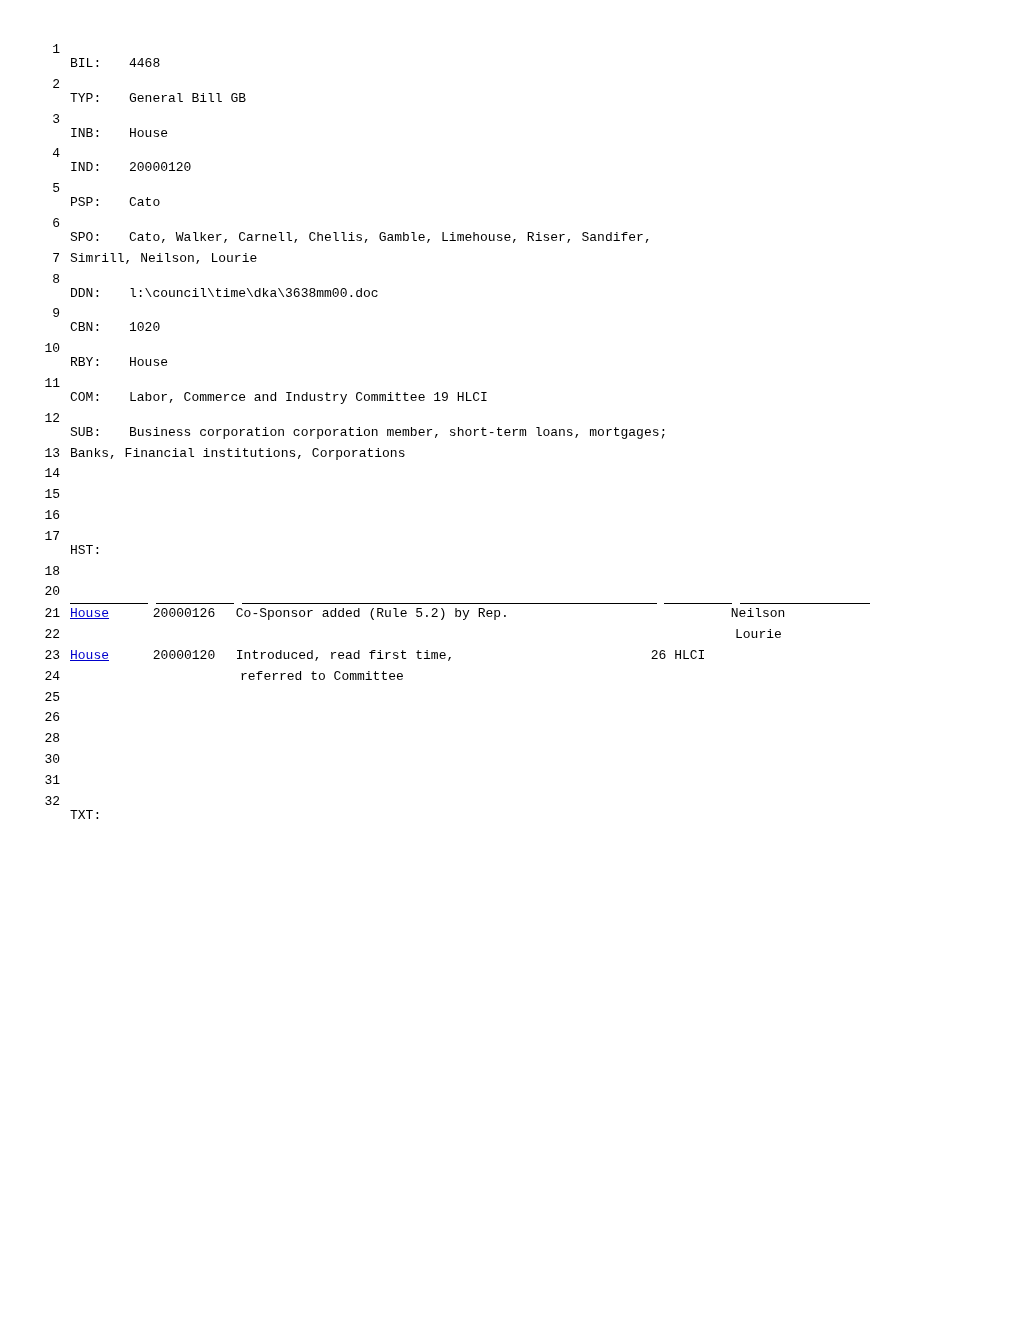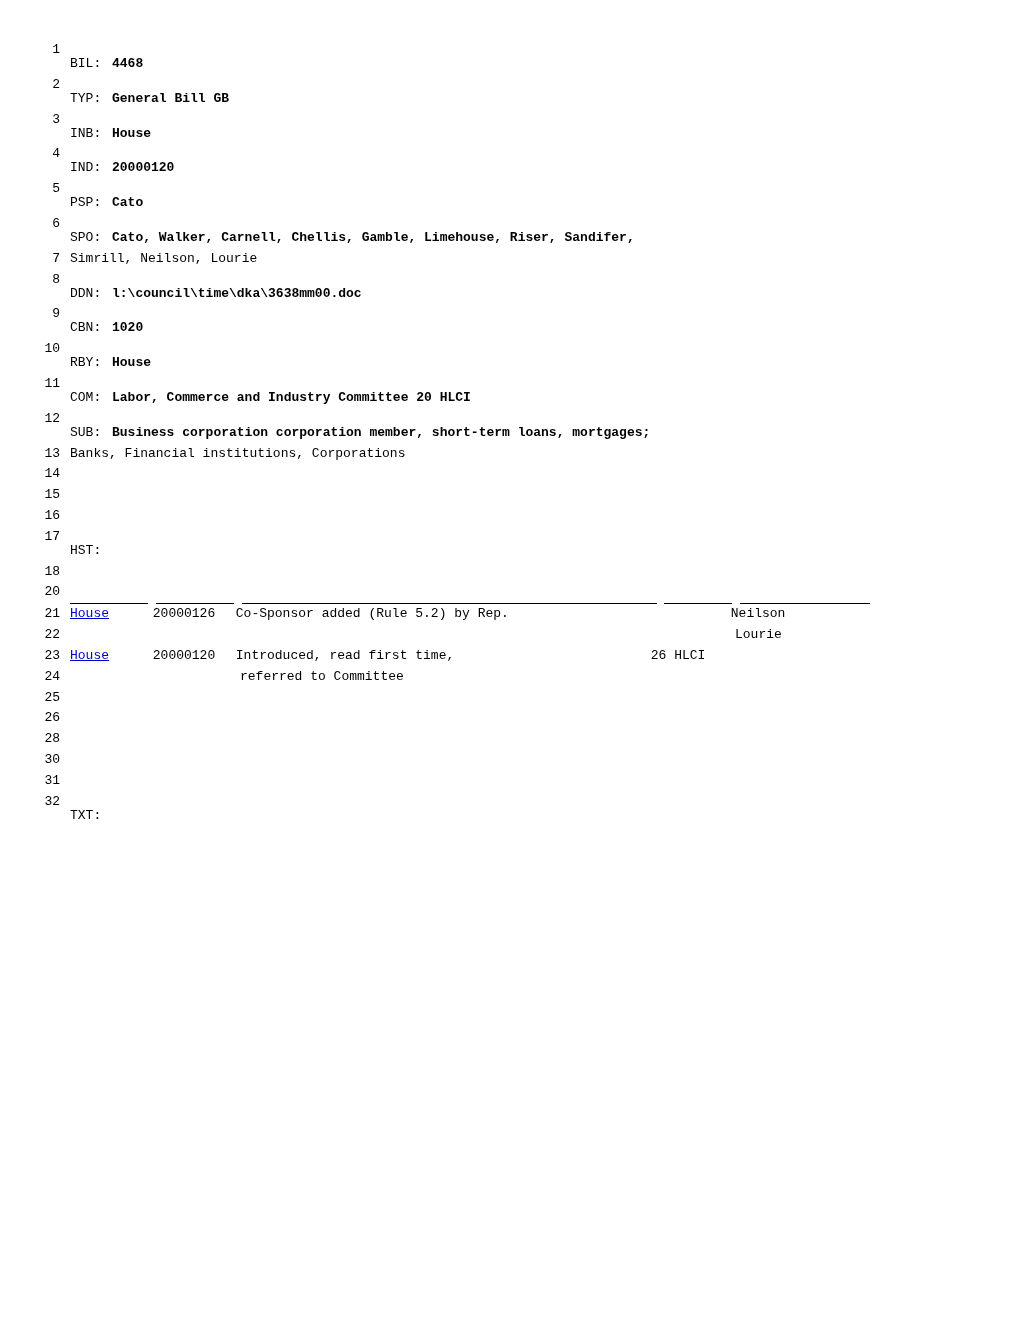--- a/index.html
+++ b/index.html
@@ -42,8 +42,7 @@
     }
 
     .field-value {
-      margin-left: 2px;
-      font-weight: bold;
+      margin-left: 19px;
     }
 
     a.link {

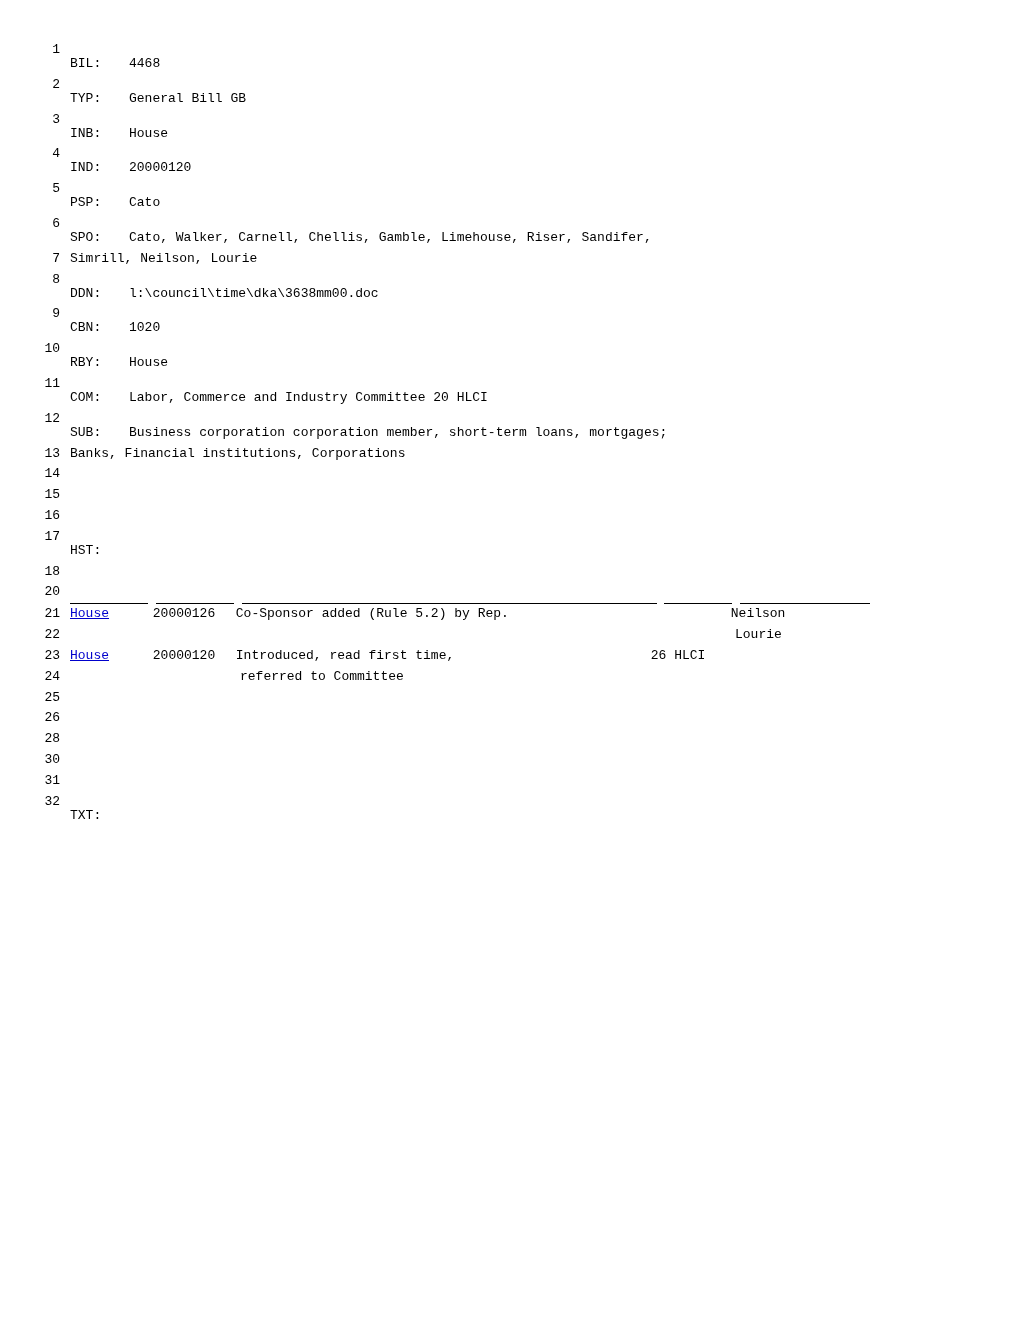--- a/index.html
+++ b/index.html
@@ -97,7 +97,7 @@
     </div>
     <div class="line-container">
       <span class="line-number">11</span>
-      <span class="line-content"><span class="field-label">COM:</span><span class="field-value">Labor, Commerce and Industry Committee 20 HLCI</span></span>
+      <span class="line-content"><span class="field-label">COM:</span><span class="field-value">Labor, Commerce and Industry Committee 19 HLCI</span></span>
     </div>
     <div class="line-container">
       <span class="line-number">12</span>

